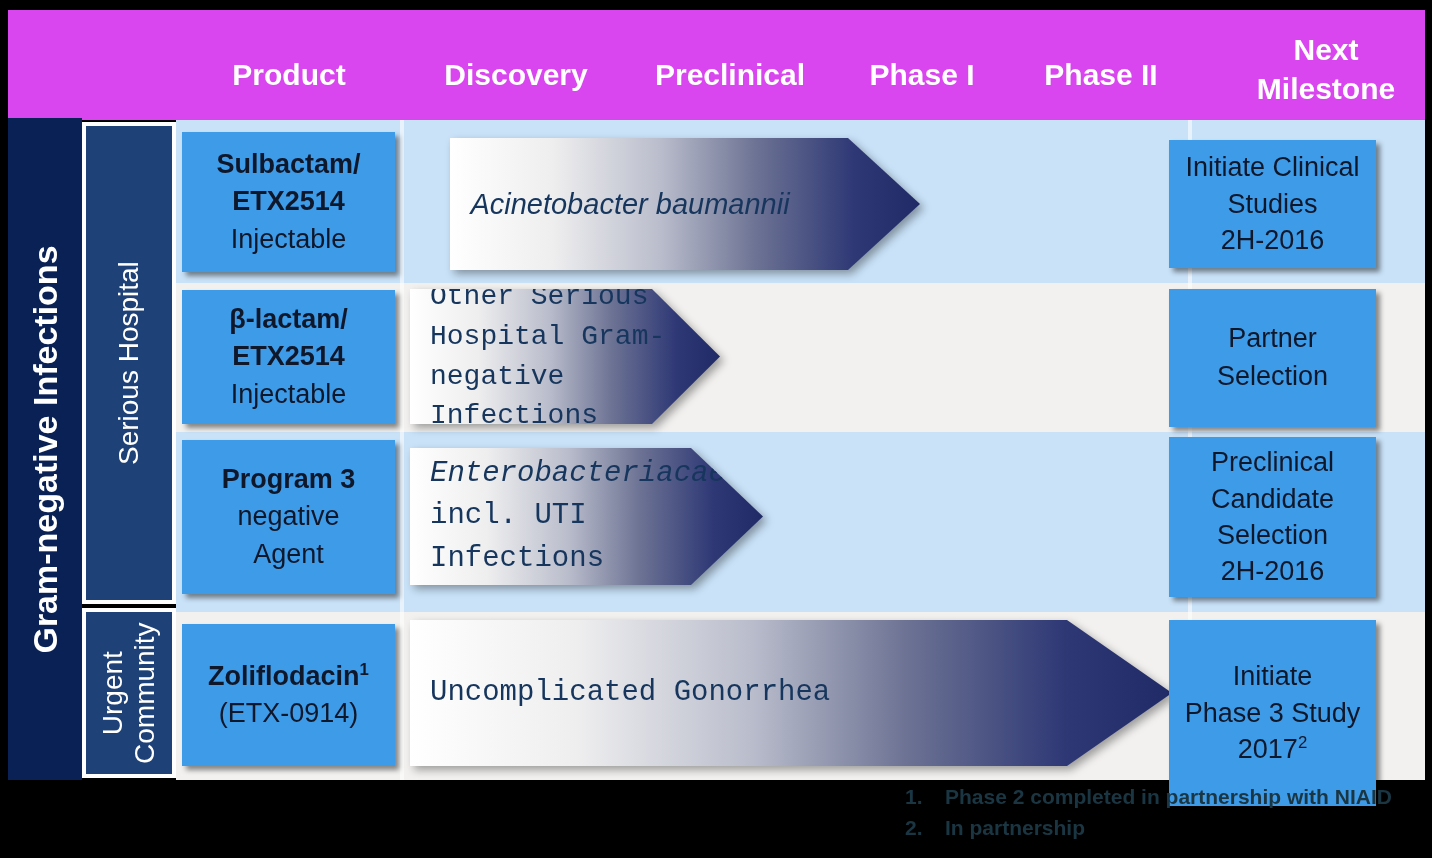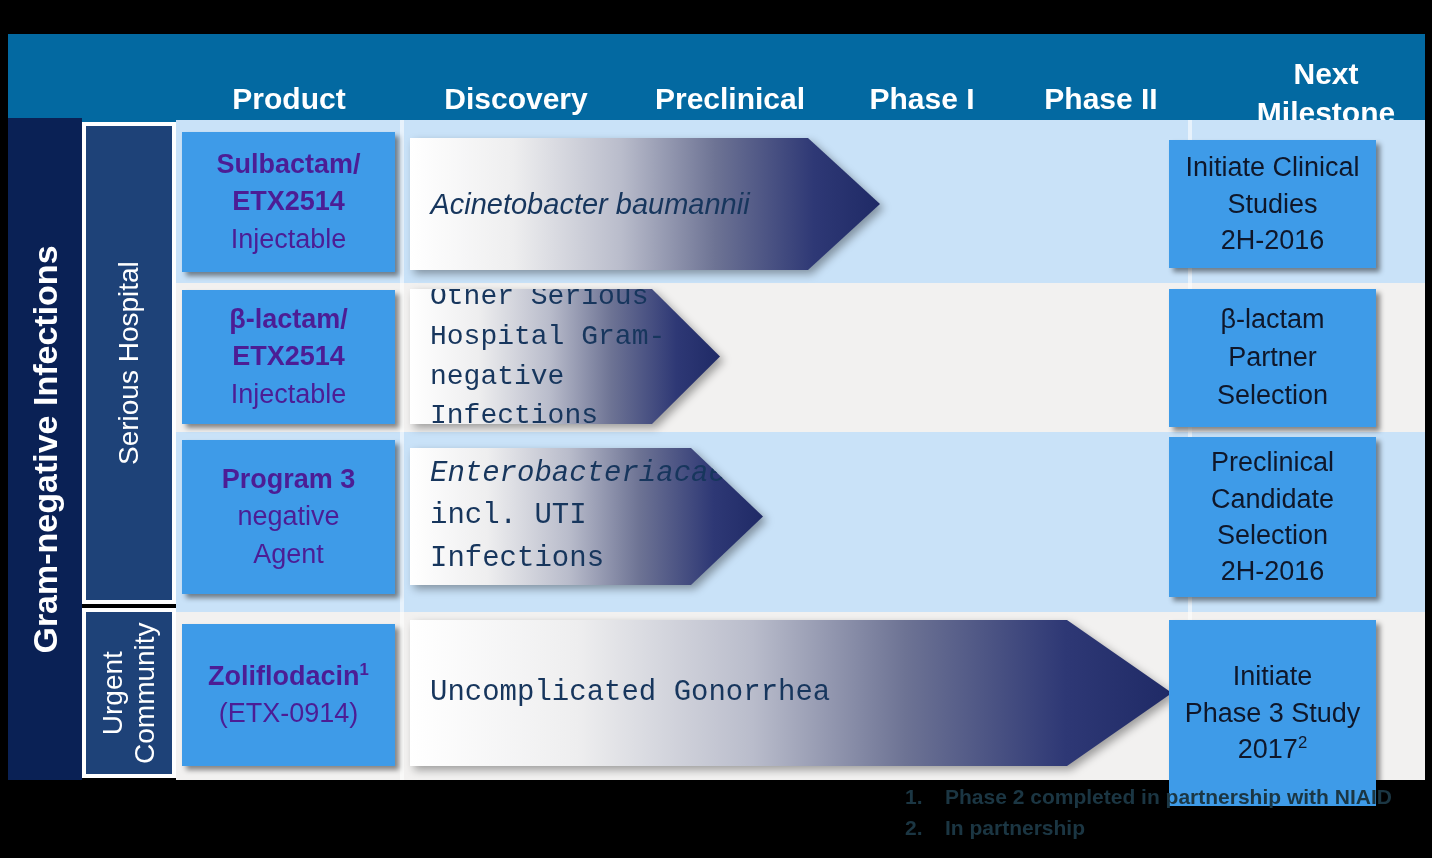--- a/index.html
+++ b/index.html
@@ -8,7 +8,7 @@
     font-family:"Liberation Sans", sans-serif;overflow:hidden;
   }
   
-  .hdr{position:absolute;left:8px;top:10px;width:1417px;height:110px;background:#0369a1;margin-top:24px;}
+  .hdr{position:absolute;left:8px;top:10px;width:1417px;height:110px;background:#d946ef;}
   .hdr-label{position:absolute;color:#fff;font-weight:bold;font-size:30px;
     transform:translateX(-50%);top:48px;white-space:nowrap;}
   .hdr-label.two-line{top:20px;width:200px;text-align:center;line-height:1.3;white-space:normal;}

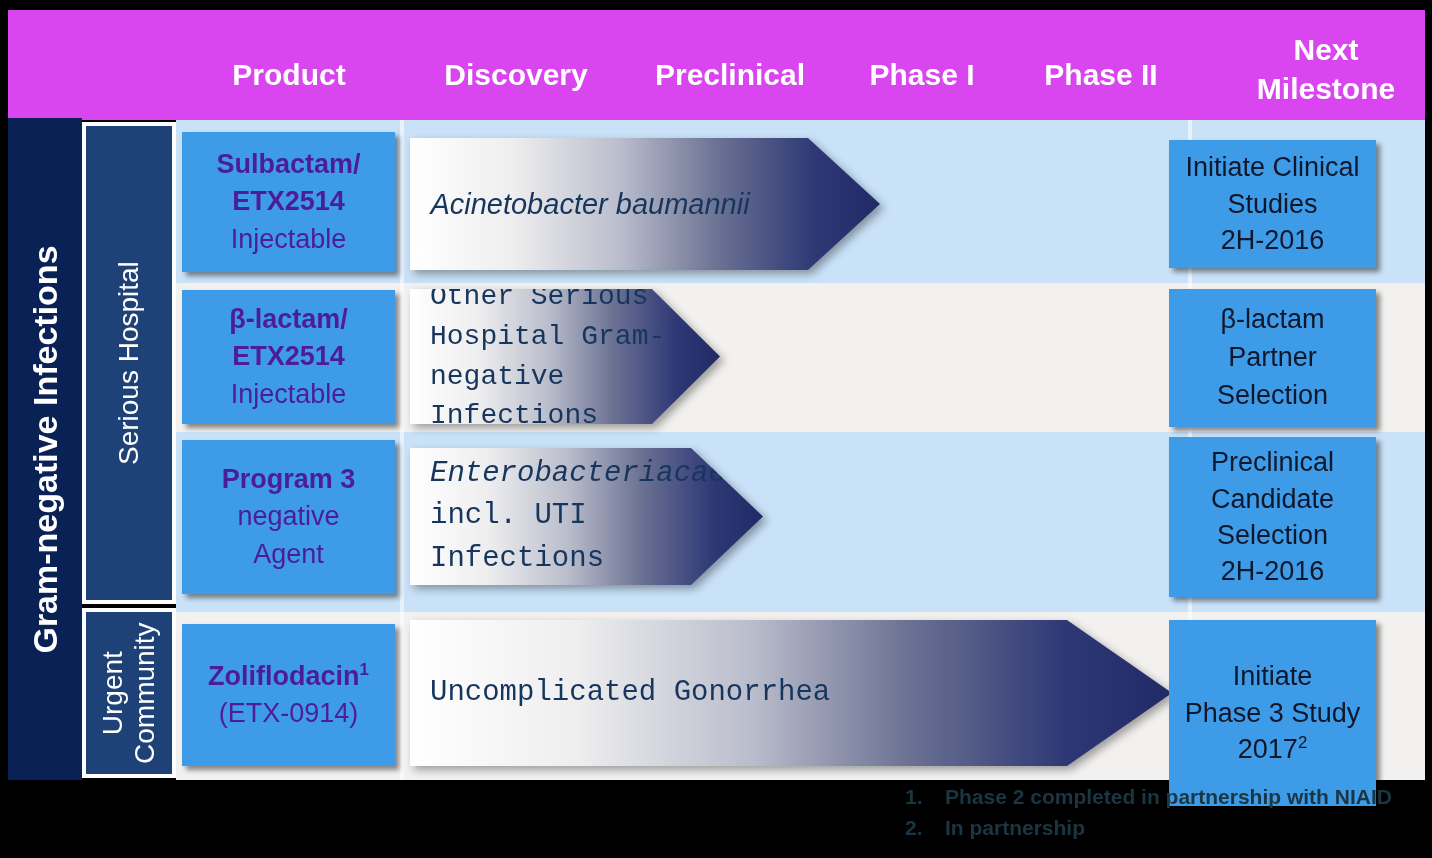--- a/index.html
+++ b/index.html
@@ -26,7 +26,7 @@
   .row-gray{background:#f2f1f0;}
   .vsep{position:absolute;top:120px;height:660px;width:4px;background:rgba(255,255,255,0.55);}
   
-  .pbox{position:absolute;left:182px;width:213px;background:#3e9be8;color:#4c1d95;
+  .pbox{position:absolute;left:182px;width:213px;background:#3e9be8;color:#0f172a;
     display:flex;flex-direction:column;justify-content:center;text-align:center;
     font-size:27px;line-height:1.38;box-shadow:4px 4px 5px rgba(0,0,0,0.45);}
   .pbox .b{font-weight:bold;}

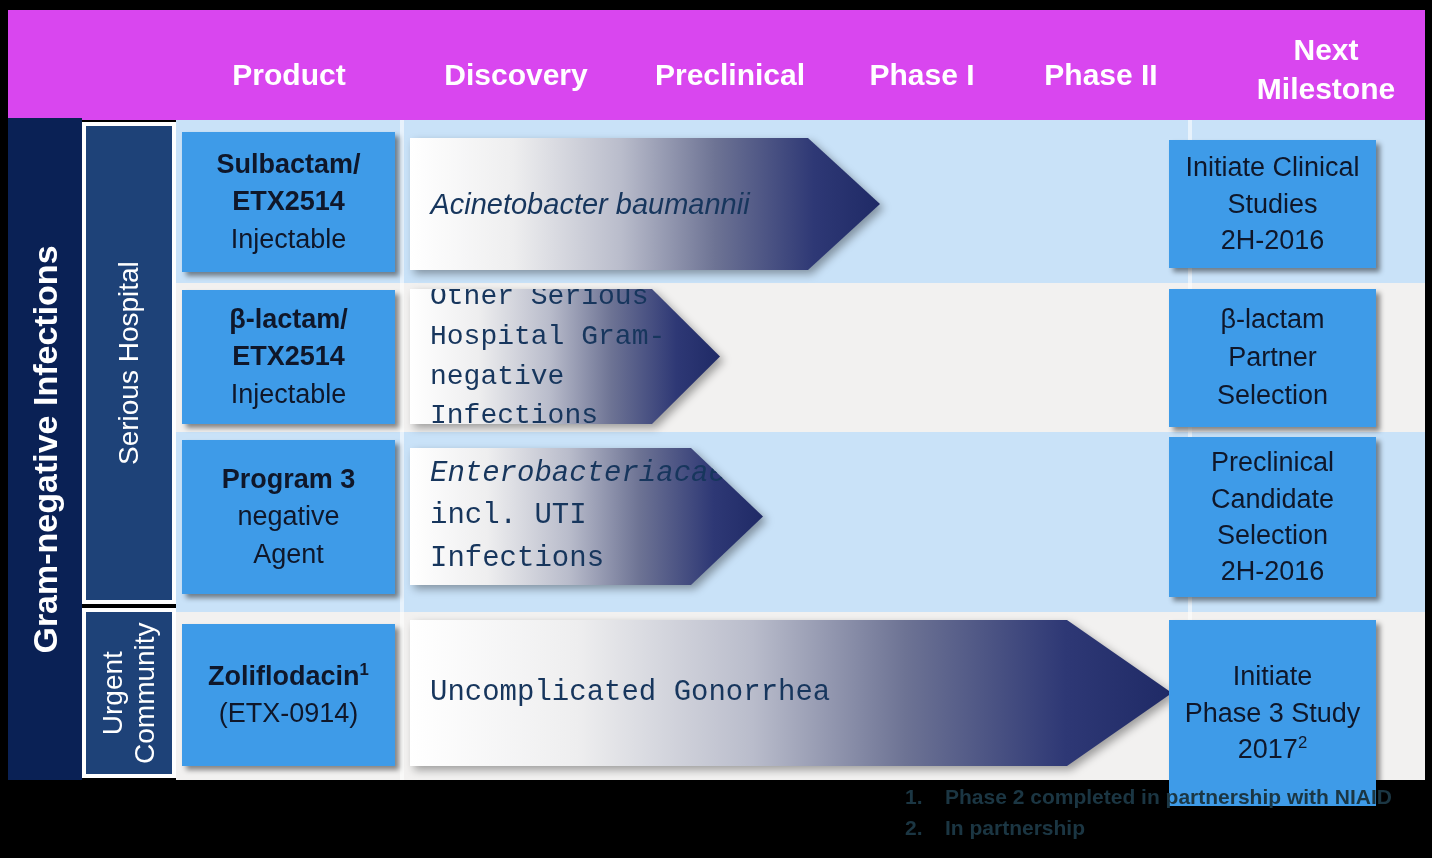--- a/index.html
+++ b/index.html
@@ -41,7 +41,7 @@
     clip-path:polygon(0 0,calc(100% - var(--tip)) 0,100% 50%,calc(100% - var(--tip)) 100%,0 100%);
     display:flex;flex-direction:column;justify-content:center;
     color:#17365d;font-size:29px;line-height:1.45;}
-  .arrow.center{text-align:center;align-items:flex-start;}
+  .arrow.center{text-align:center;align-items:flex-start;margin-left:40px;}
   .arrow.center .txt{width:360px;text-align:center;}
   .arrow.left{padding-left:20px;box-sizing:border-box;text-align:left;font-family:Liberation Mono, monospace;}
   .it{font-style:italic;}

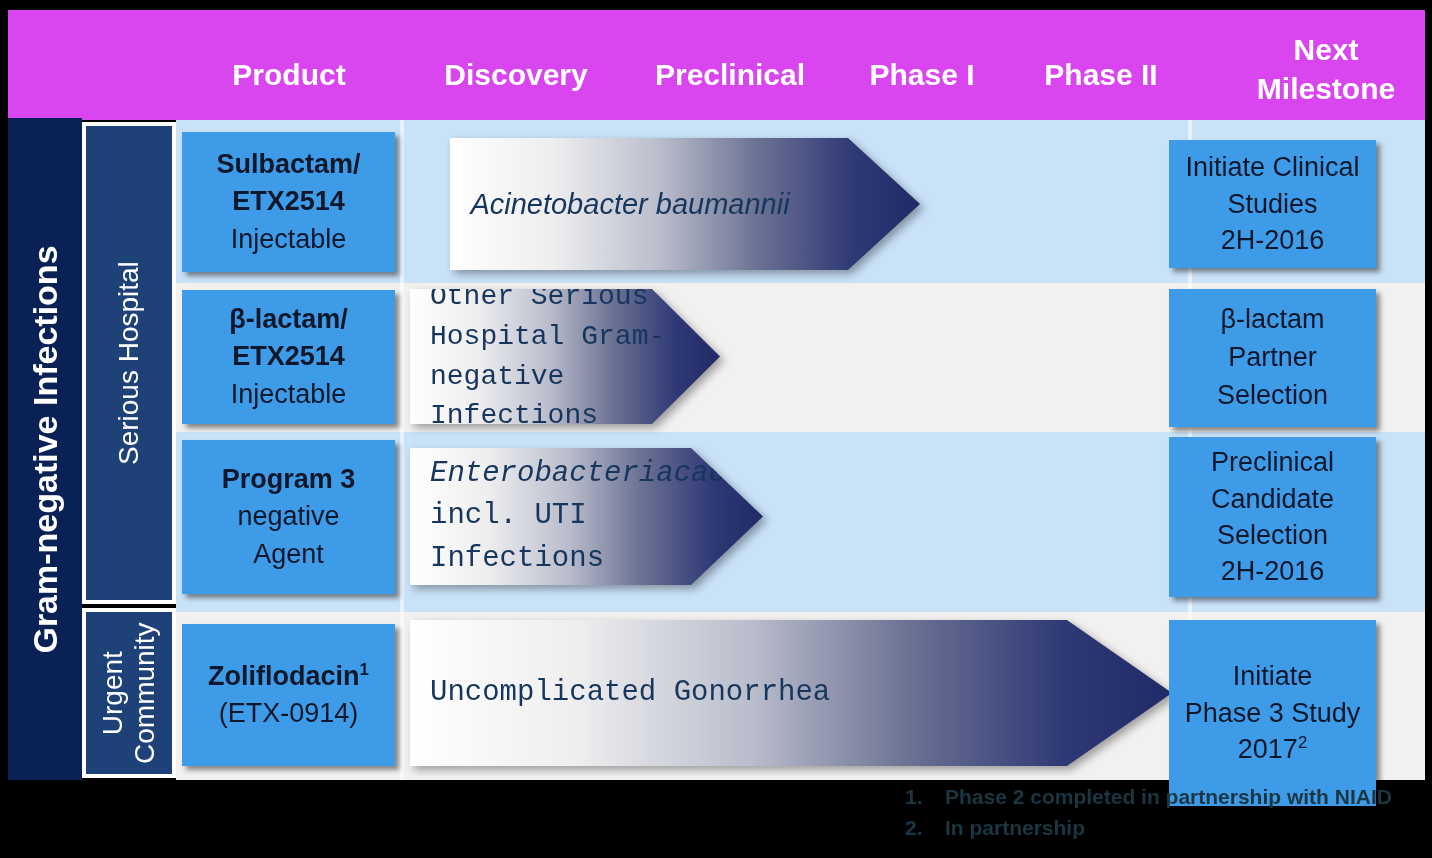--- a/index.html
+++ b/index.html
@@ -115,7 +115,6 @@
     </div>
   </div>
   <div class="mbox" style="top:289px;height:138px">
-    <div>β-lactam</div>
     <div>Partner</div>
     <div>Selection</div>
   </div>

